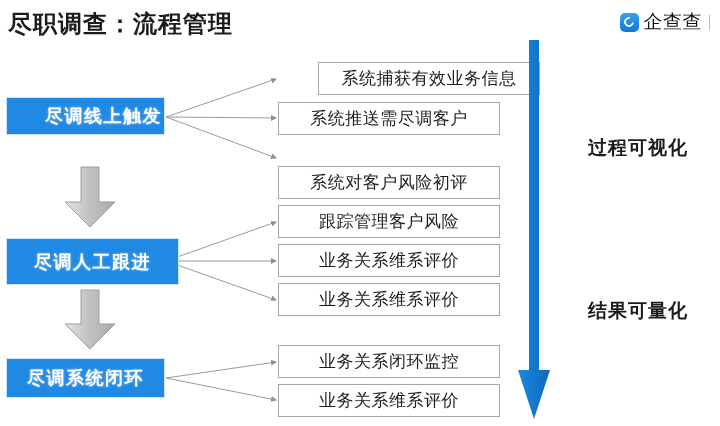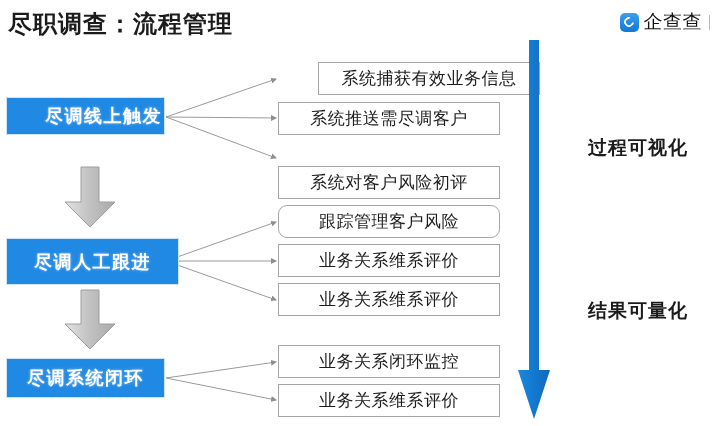--- a/index.html
+++ b/index.html
@@ -163,7 +163,7 @@
   <div class="detail-box" style="top:102px;">系统推送需尽调客户</div>
   <div class="detail-box" style="top:142px;margin-top:24px;">系统对客户风险初评</div>
 
-  <div class="detail-box" style="top:205px;border-radius:9px;">跟踪管理客户风险</div>
+  <div class="detail-box" style="top:205px;">跟踪管理客户风险</div>
   <div class="detail-box" style="top:244px;">业务关系维系评价</div>
   <div class="detail-box" style="top:283px;">业务关系维系评价</div>
 

